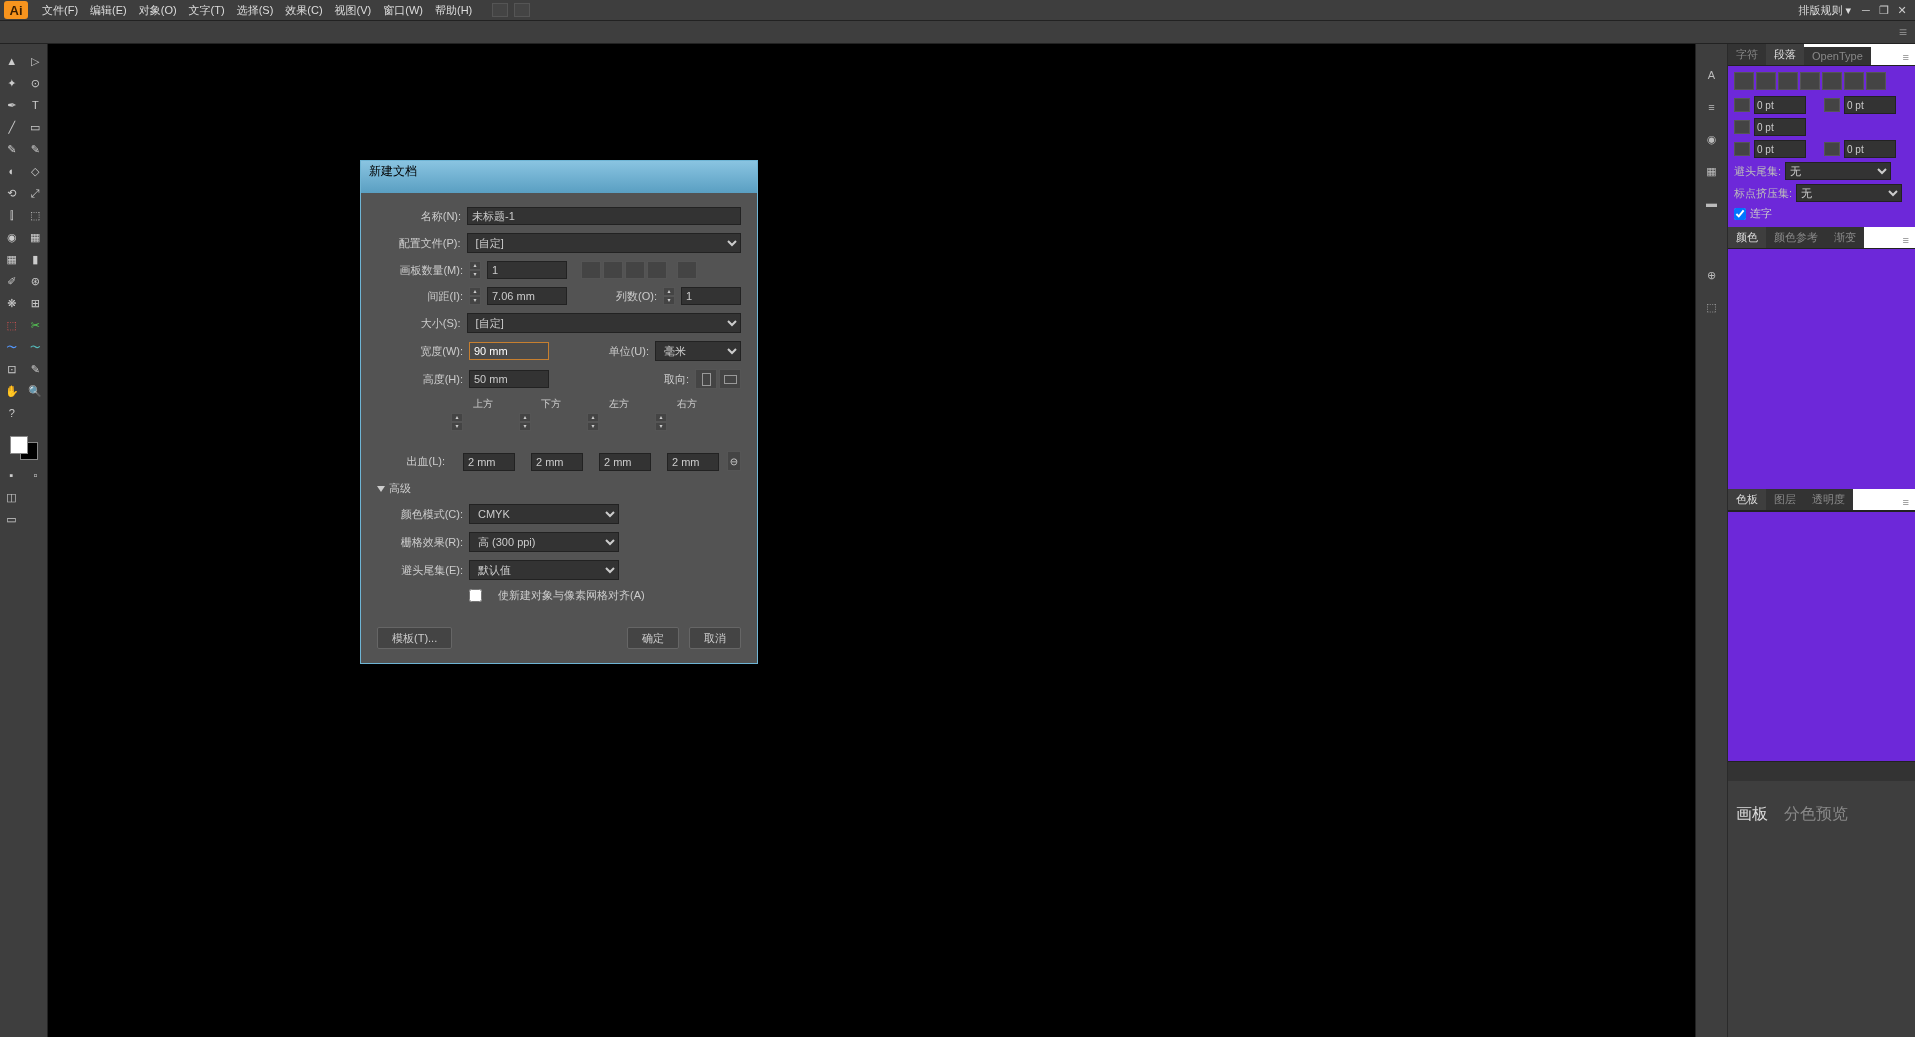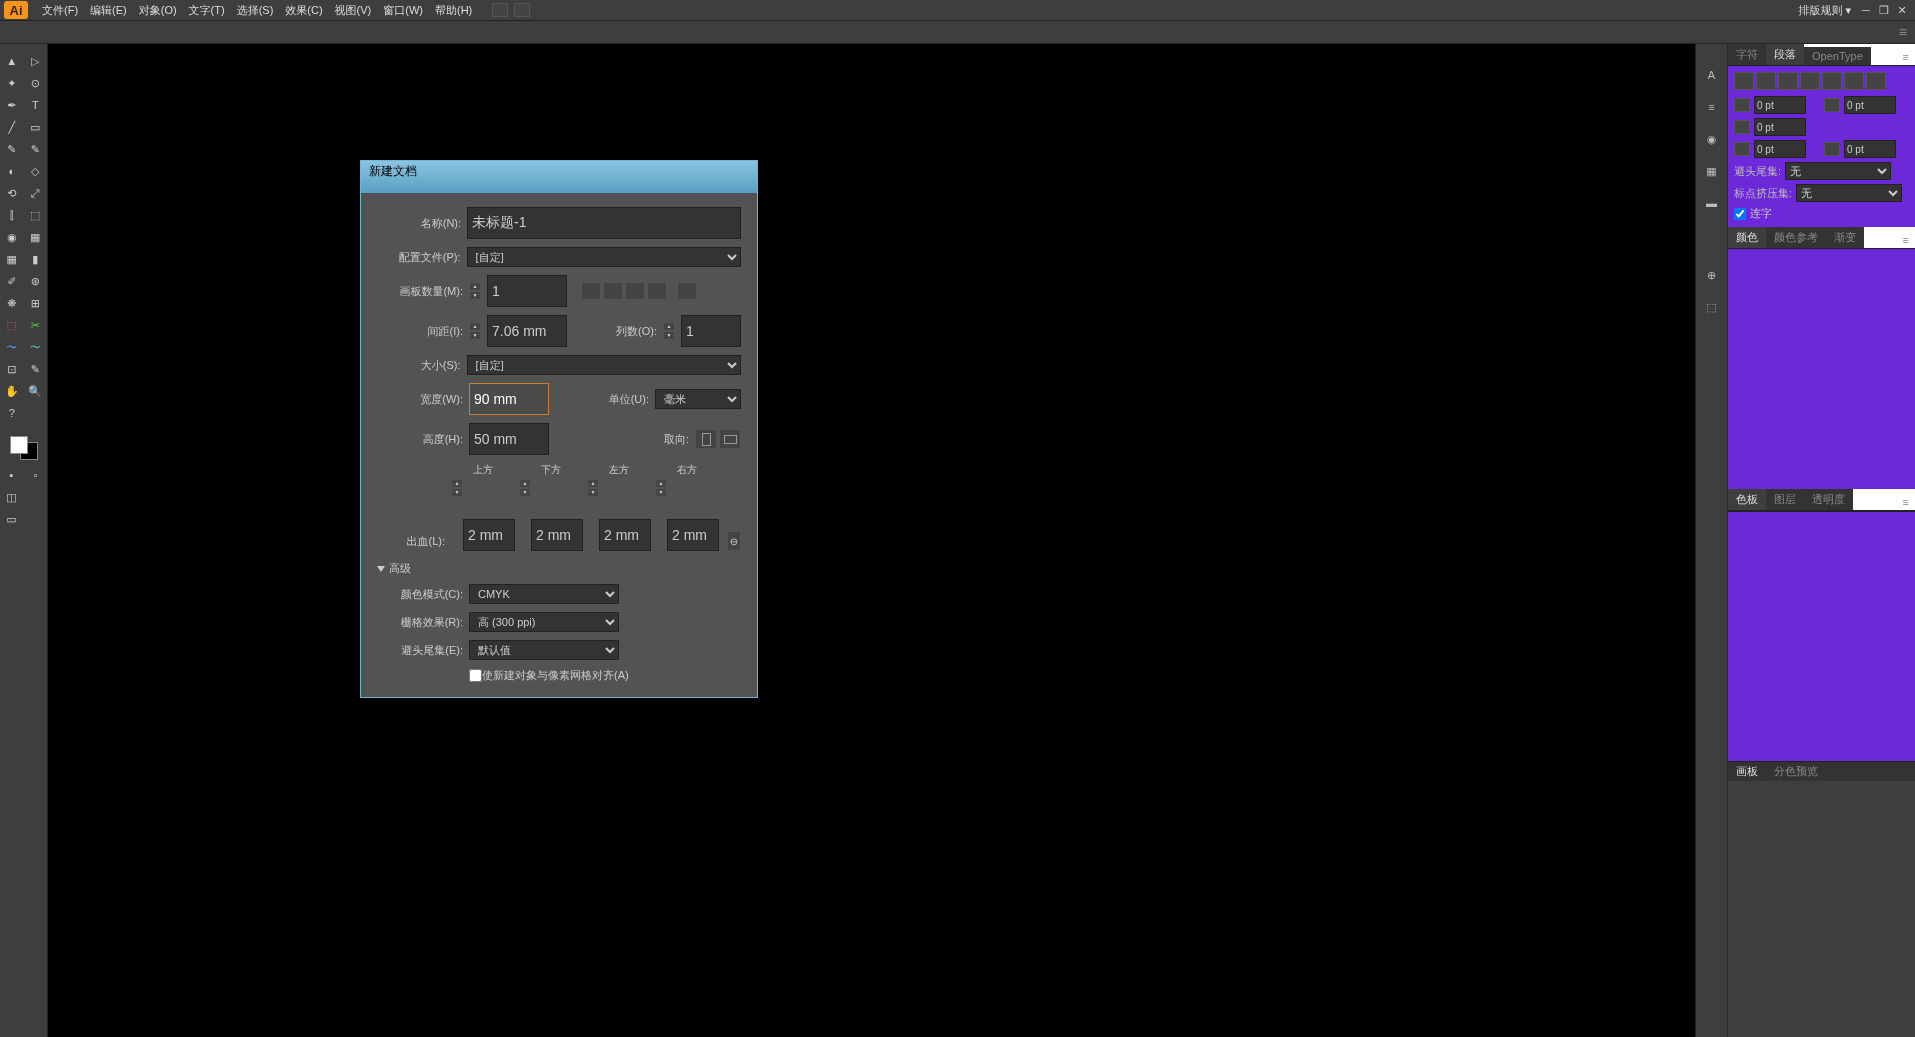--- a/index.html
+++ b/index.html
@@ -69,7 +69,7 @@
     .dialog-body { padding: 14px 16px; color: #ccc; }
     .dlg-row { display: flex; align-items: center; margin-bottom: 8px; gap: 6px; }
     .dlg-row .dlg-label { width: 86px; text-align: right; font-size: 11px; color: #ccc; }
-    .dlg-row input[type=text] { background: #333; border: 1px solid #222; color: #ccc; height: 32px; padding: 0 4px; font-size: 14px; }
+    .dlg-row input[type=text] { background: #333; border: 1px solid #222; color: #ccc; height: 18px; padding: 0 4px; font-size: 11px; }
     .dlg-row input[type=text].wide { width: 280px; }
     .dlg-row input[type=text].med { width: 80px; }
     .dlg-row input[type=text].highlight { border: 1px solid #c77f2f; background: #4a4a4a; color: #fff; }

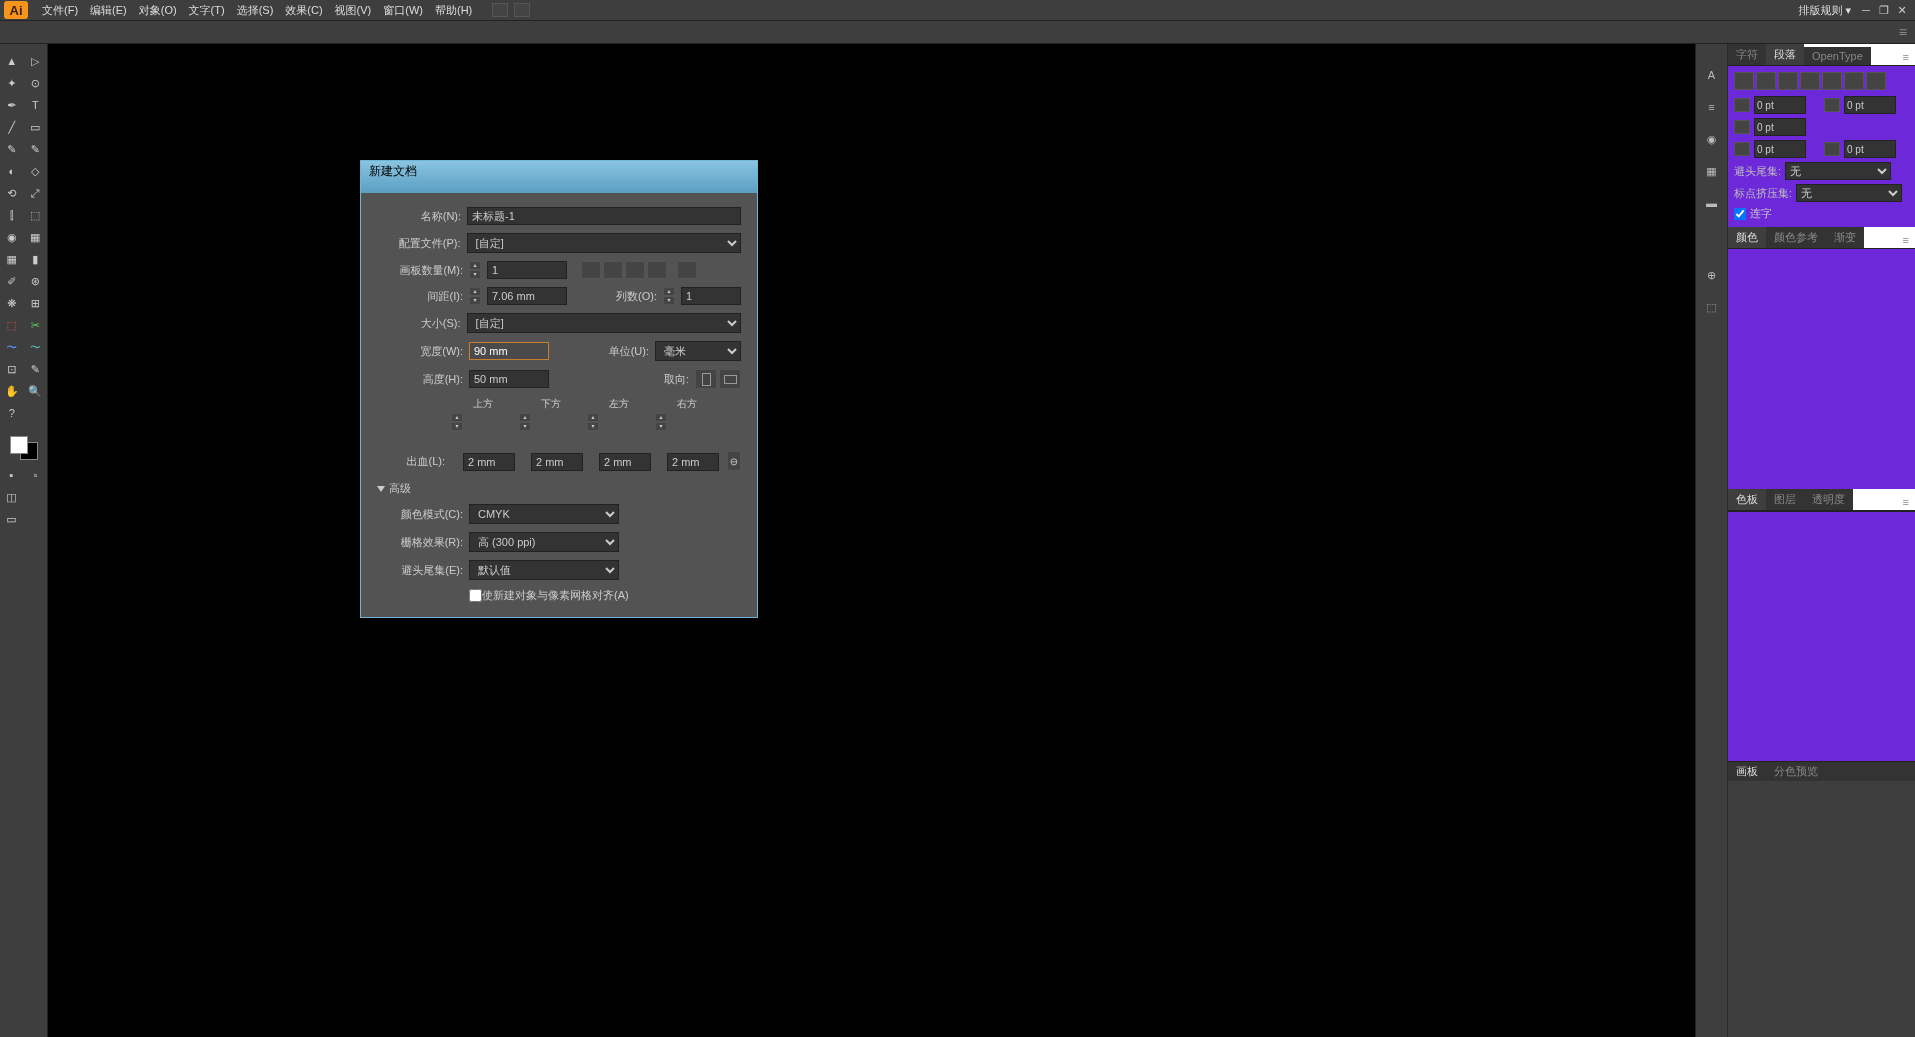--- a/index.html
+++ b/index.html
@@ -95,7 +95,7 @@
     .adv-toggle { display: flex; align-items: center; gap: 4px; margin: 10px 0 8px 0; cursor: pointer; }
     .adv-toggle .tri { width: 0; height: 0; border-left: 4px solid transparent; border-right: 4px solid transparent; border-top: 6px solid #ccc; }
     
-    .dlg-checkbox-row { display: flex; align-items: center; gap: 0; margin-left: 92px; margin-top: 4px; }
+    .dlg-checkbox-row { display: flex; align-items: center; gap: 16px; margin-left: 92px; margin-top: 4px; }
     
     .dialog-buttons { display: flex; justify-content: space-between; padding: 10px 16px 14px 16px; }
     .dlg-btn { height: 22px; padding: 0 14px; background: #444; border: 1px solid #666; color: #ccc; cursor: pointer; font-size: 11px; border-radius: 2px; }

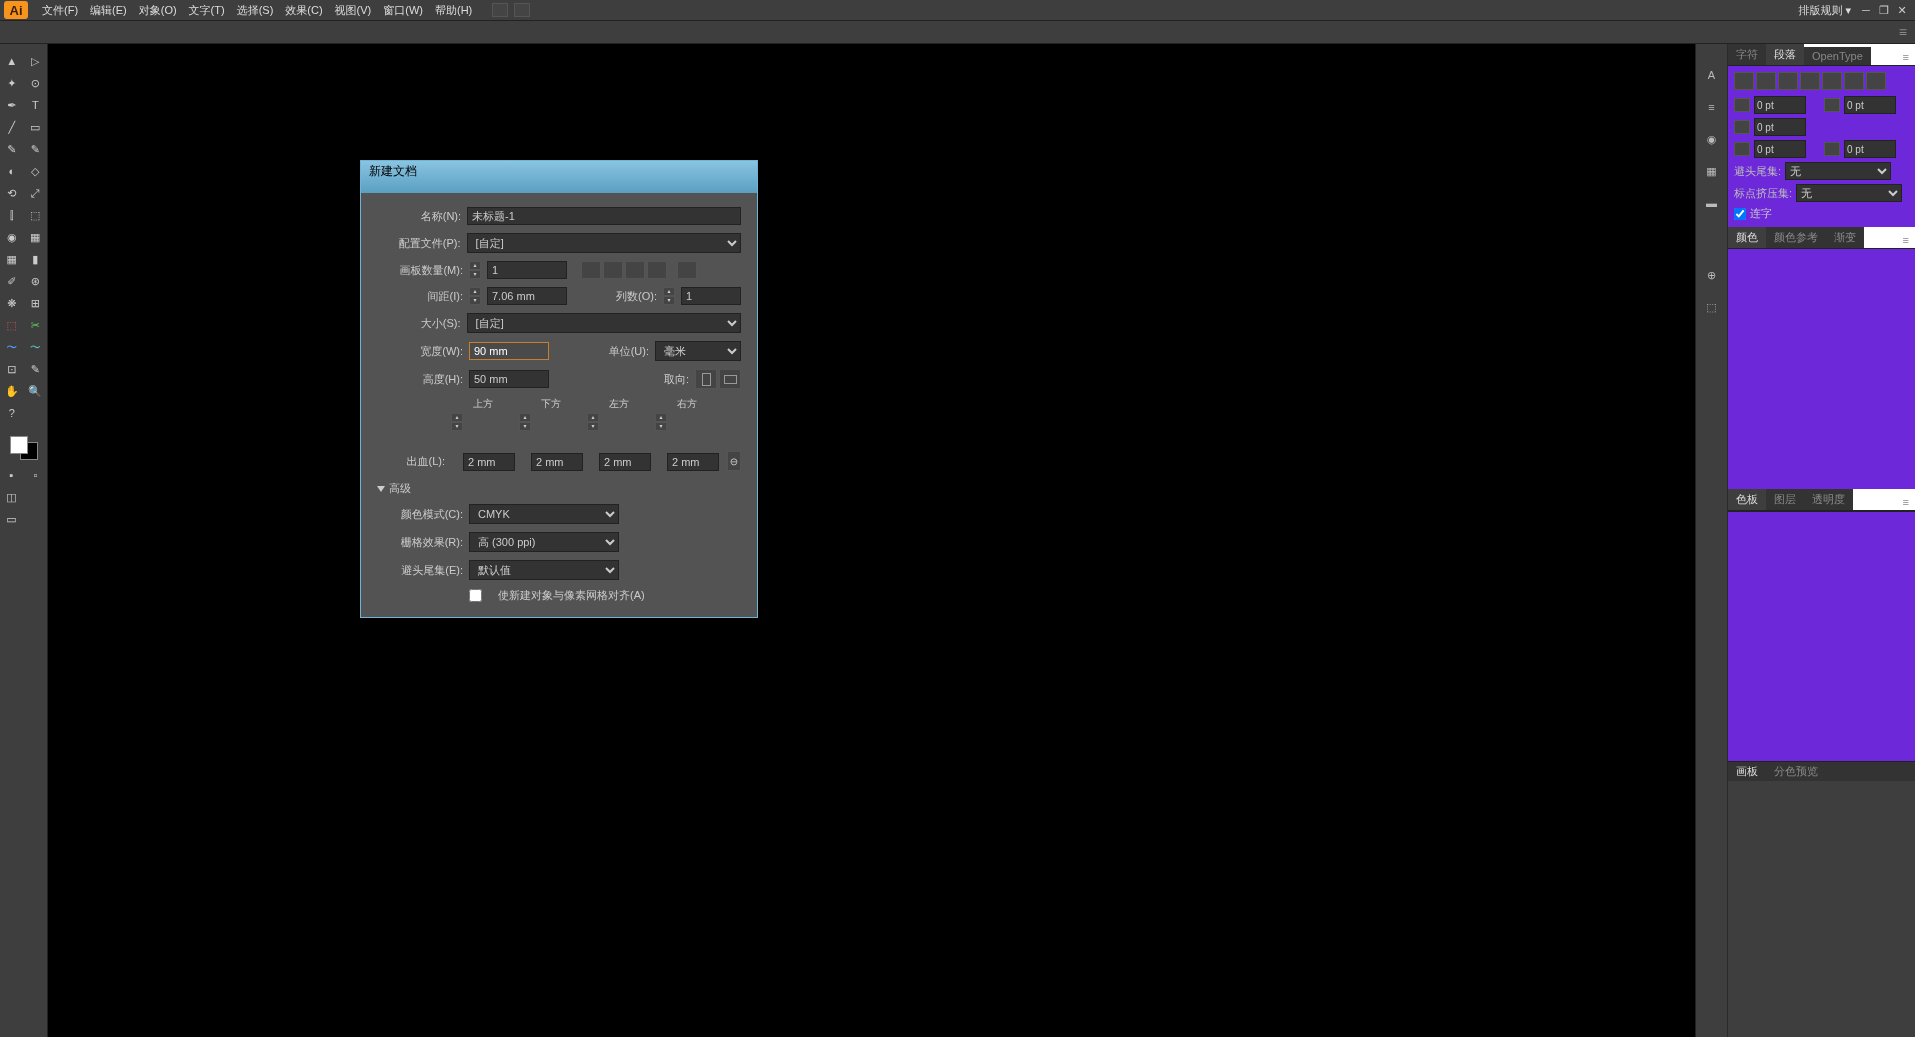--- a/index.html
+++ b/index.html
@@ -447,6 +447,13 @@
       <span>使新建对象与像素网格对齐(A)</span>
     </div>
   </div>
+  <div class="dialog-buttons">
+    <button class="dlg-btn">模板(T)...</button>
+    <div class="dlg-btn-group">
+      <button class="dlg-btn">确定</button>
+      <button class="dlg-btn">取消</button>
+    </div>
+  </div>
 </div>
 
 </body></html>

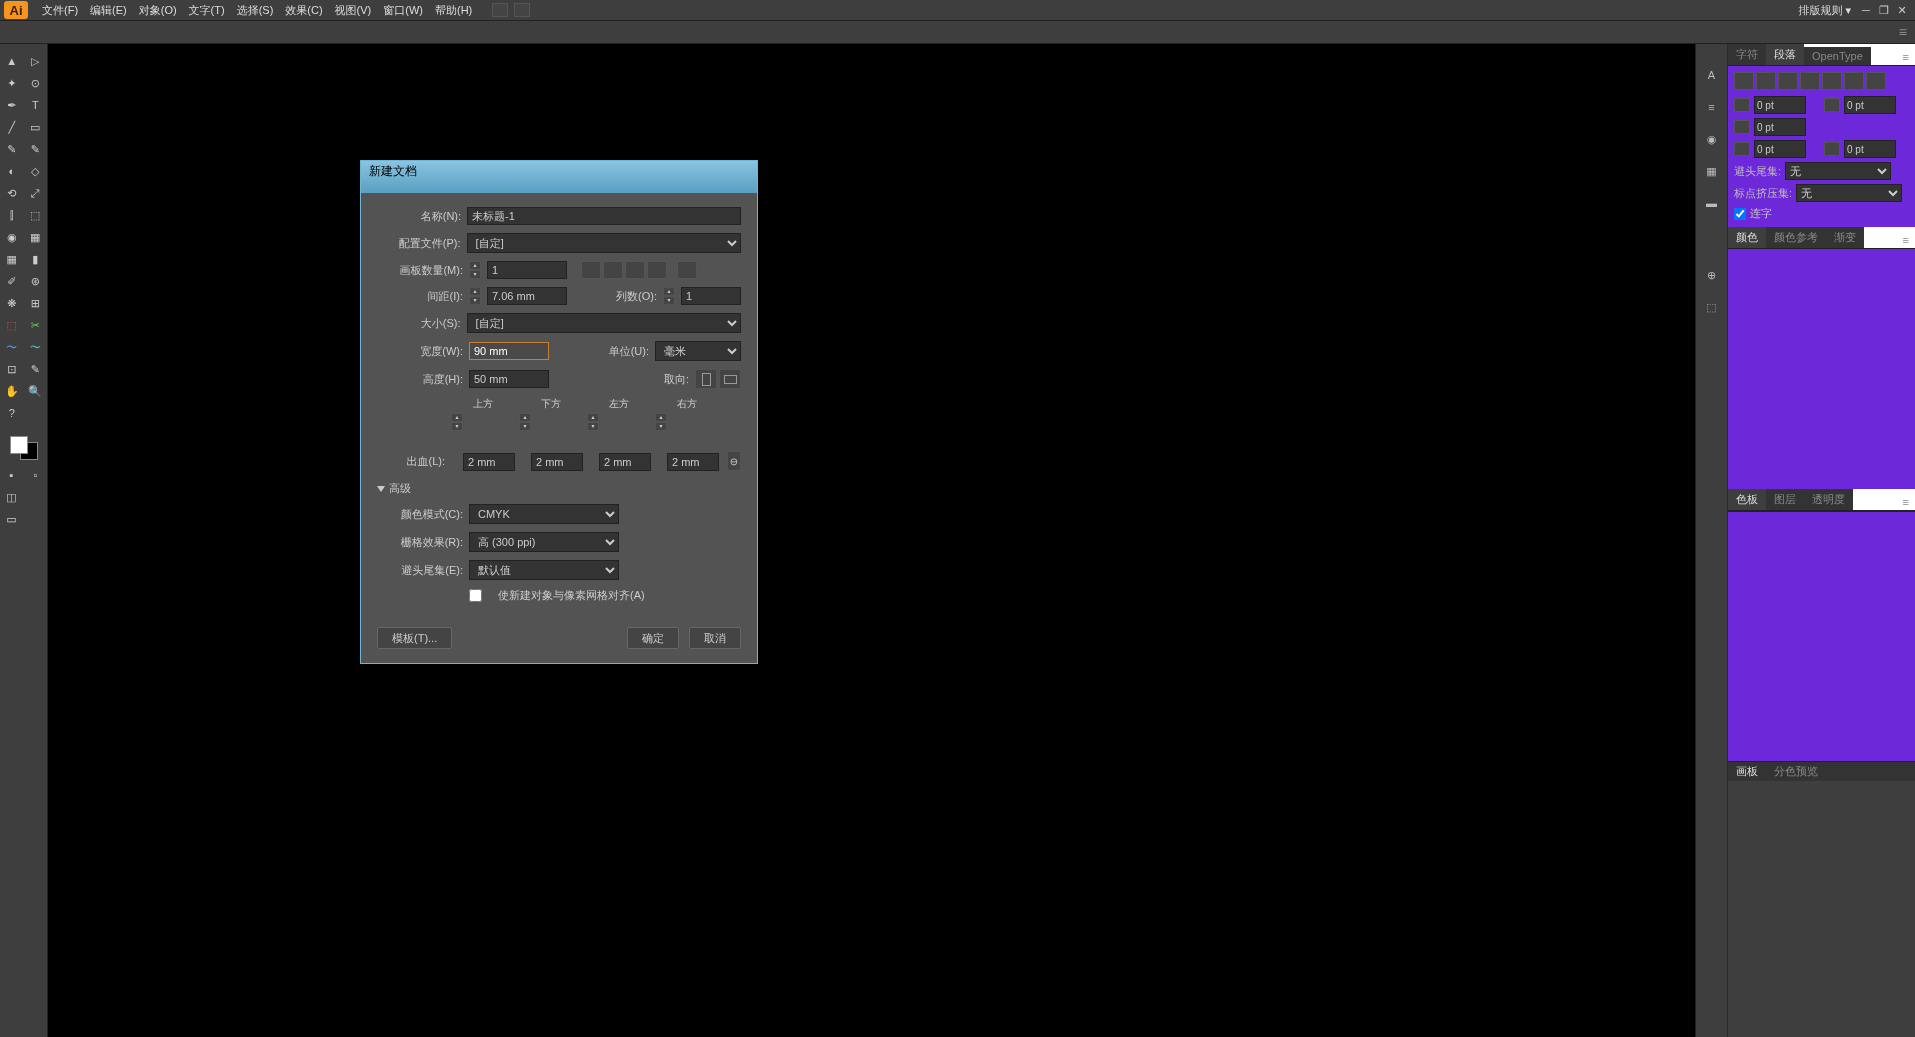--- a/index.html
+++ b/index.html
@@ -60,7 +60,7 @@
     
     .swatch-panel { height: 250px; border-top: 1px solid #222; }
     .panel-footer-tabs { height: 20px; display: flex; background: #333; border-top: 1px solid #222; }
-    .panel-footer-tabs .ft { padding: 2px 8px; color: #888; font-size: 11px; cursor: pointer; }
+    .panel-footer-tabs .ft { padding: 2px 8px; color: #888; font-size: 16px; cursor: pointer; margin-top: 40px; }
     .panel-footer-tabs .ft.active { color: #ddd; }
     
     

